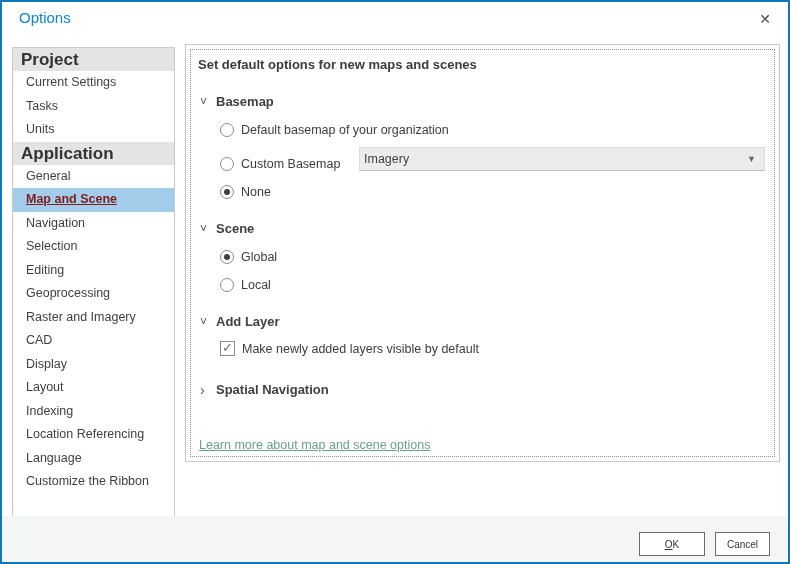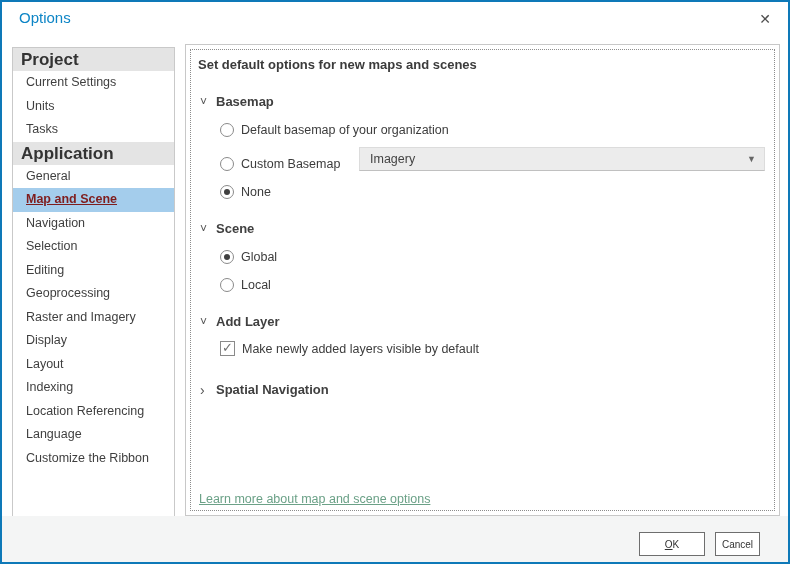--- a/index.html
+++ b/index.html
@@ -23,7 +23,7 @@
   .side-item.selected { background:#a4cdec; font-weight:bold; color:#7f1d1d;text-decoration:underline; }
 
   
-  .main { position:absolute; left:183px; top:42px; width:595px; height:472px;
+  .main { position:absolute; left:183px; top:42px; width:595px; height:418px;
           border:1px solid #c8c8c8; background:#fff; }
   .focusrect { position:absolute; left:4px; top:4px; right:4px; bottom:4px;
                border:1px dotted #8c8c8c; padding:7px 8px 6px 7px; }

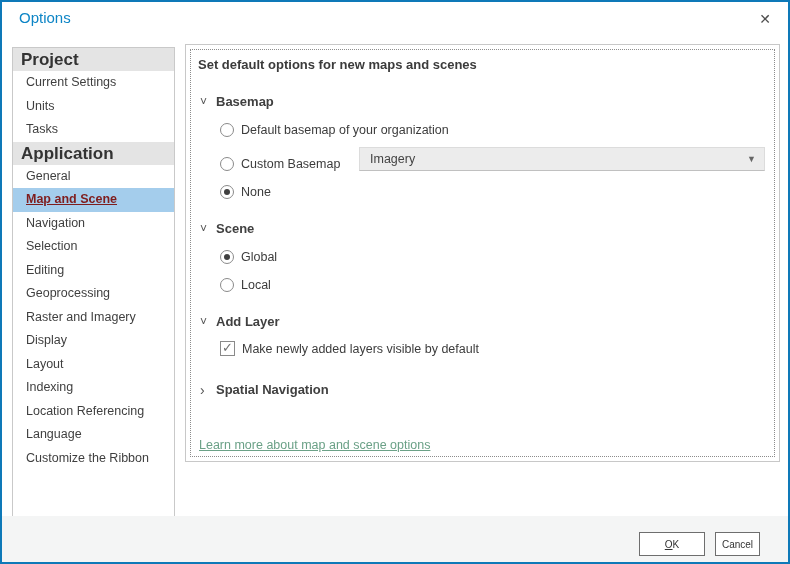--- a/index.html
+++ b/index.html
@@ -77,8 +77,8 @@
   <div class="sidebar">
     <div class="group-header">Project</div>
     <div class="side-item">Current Settings</div>
+    <div class="side-item">Tasks</div>
     <div class="side-item">Units</div>
-    <div class="side-item">Tasks</div>
     <div class="group-header">Application</div>
     <div class="side-item">General</div>
     <div class="side-item selected">Map and Scene</div>

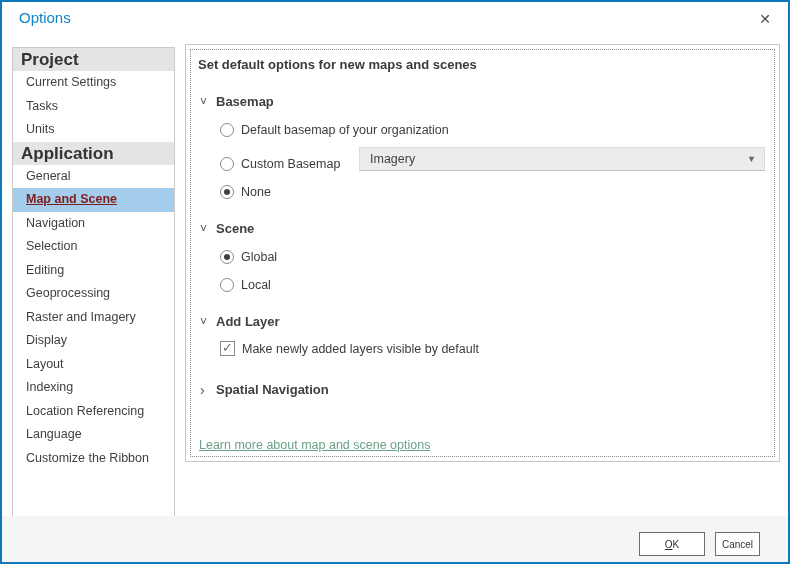--- a/index.html
+++ b/index.html
@@ -44,7 +44,7 @@
   .custom-label { width:118px; flex:none; }
   .combobox { flex:1; height:24px; background:#ececec; border:1px solid #dcdcdc;
               border-bottom-color:#c0c0c0; display:flex; align-items:center;
-              padding:0 8px 0 10px; color:#444; margin-right:1px; }
+              padding:0 8px 0 4px; color:#444; margin-right:1px; }
   .combobox .value { flex:1; font-size:12.5px; }
   .dd-arrow { font-size:9px; color:#666; }
 

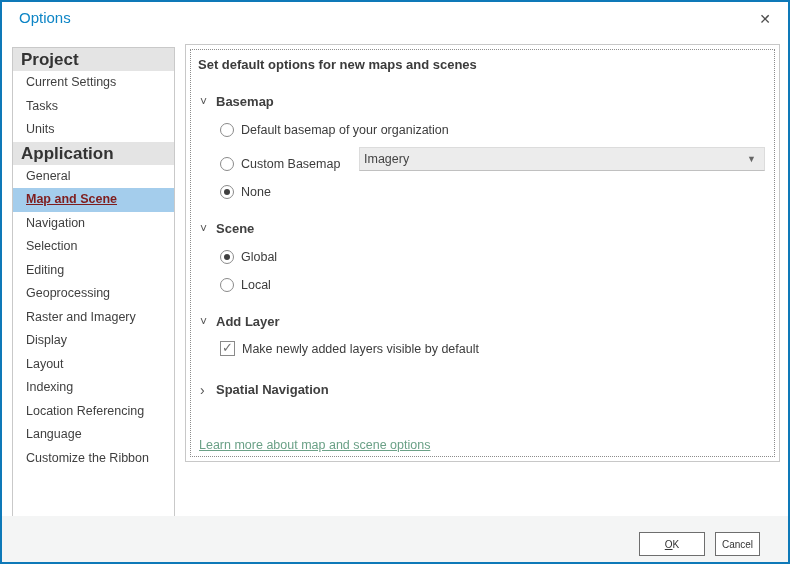--- a/index.html
+++ b/index.html
@@ -87,6 +87,7 @@
     <div class="side-item">Editing</div>
     <div class="side-item">Geoprocessing</div>
     <div class="side-item">Raster and Imagery</div>
+    <div class="side-item">CAD</div>
     <div class="side-item">Display</div>
     <div class="side-item">Layout</div>
     <div class="side-item">Indexing</div>

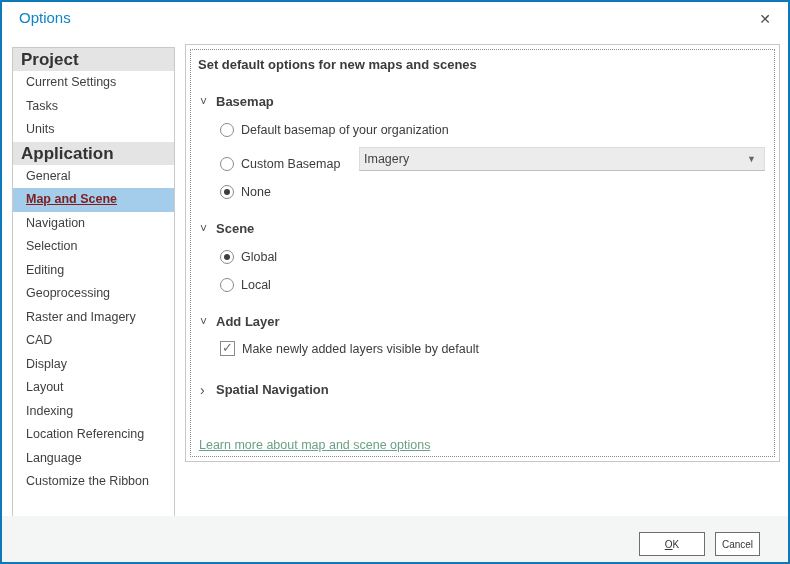--- a/index.html
+++ b/index.html
@@ -61,7 +61,7 @@
          border:1px solid #6e6e6e; font-size:10px; color:#333;
          font-family:"Liberation Sans", sans-serif; text-align:center; cursor:default; }
   .btn-ok { left:637px; width:66px; }
-  .btn-cancel { left:713px; width:45px; }
+  .btn-cancel { left:713px; width:55px; }
   .mnemonic { text-decoration:underline; }
 </style>
 </head>

